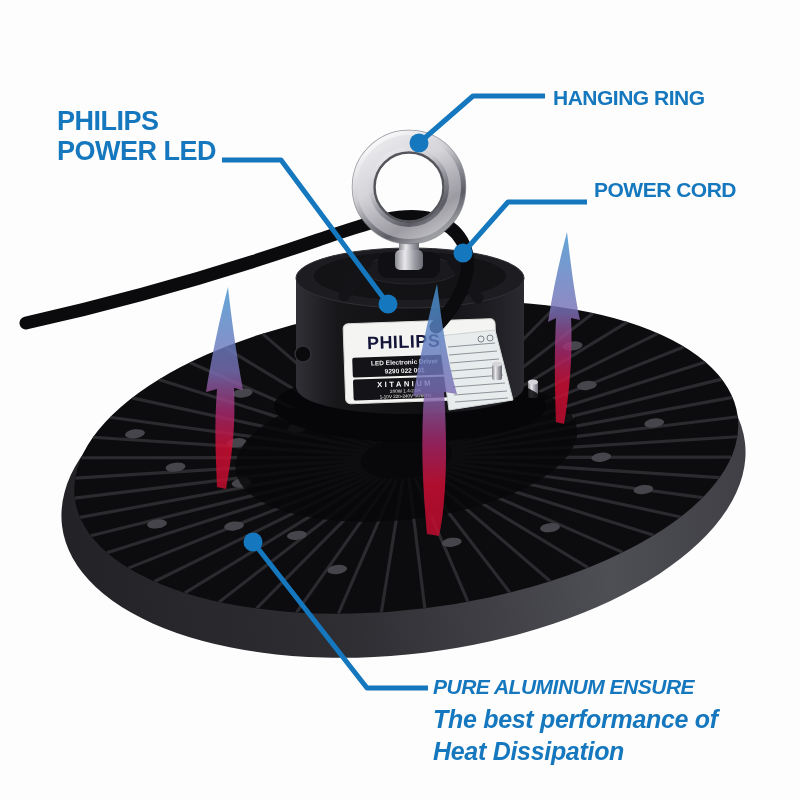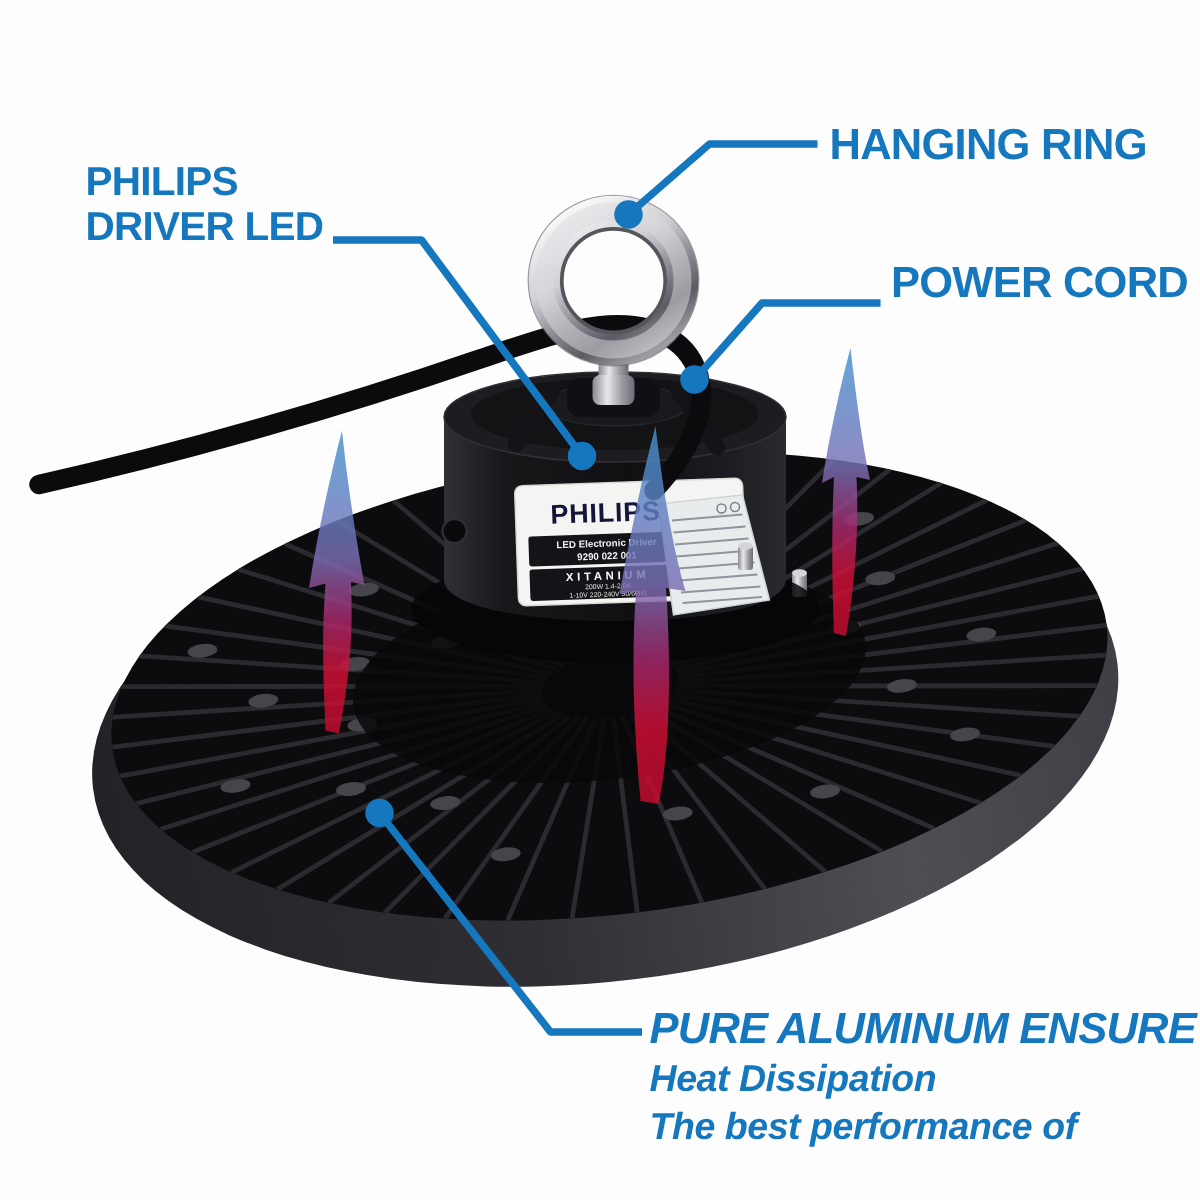--- a/index.html
+++ b/index.html
@@ -7,7 +7,7 @@
        font-family:"Liberation Sans",sans-serif;}
   .stage{position:absolute;left:0;top:0;width:800px;height:800px;}
   .callout{position:absolute;color:#1577bd;font-weight:700;white-space:nowrap;}
-  .co-line-lg{font-size:29px;line-height:33px;letter-spacing:-0.5px;text-align:center;}
+  .co-line-lg{font-size:21px;line-height:33px;letter-spacing:-0.5px;}
   .co-line-md{font-size:27px;line-height:30px;letter-spacing:-0.5px;}
   .co-line-sm{font-size:23px;line-height:28px;letter-spacing:-0.3px;}
   .co-line-sm2{font-size:25px;line-height:32px;letter-spacing:-0.3px;}

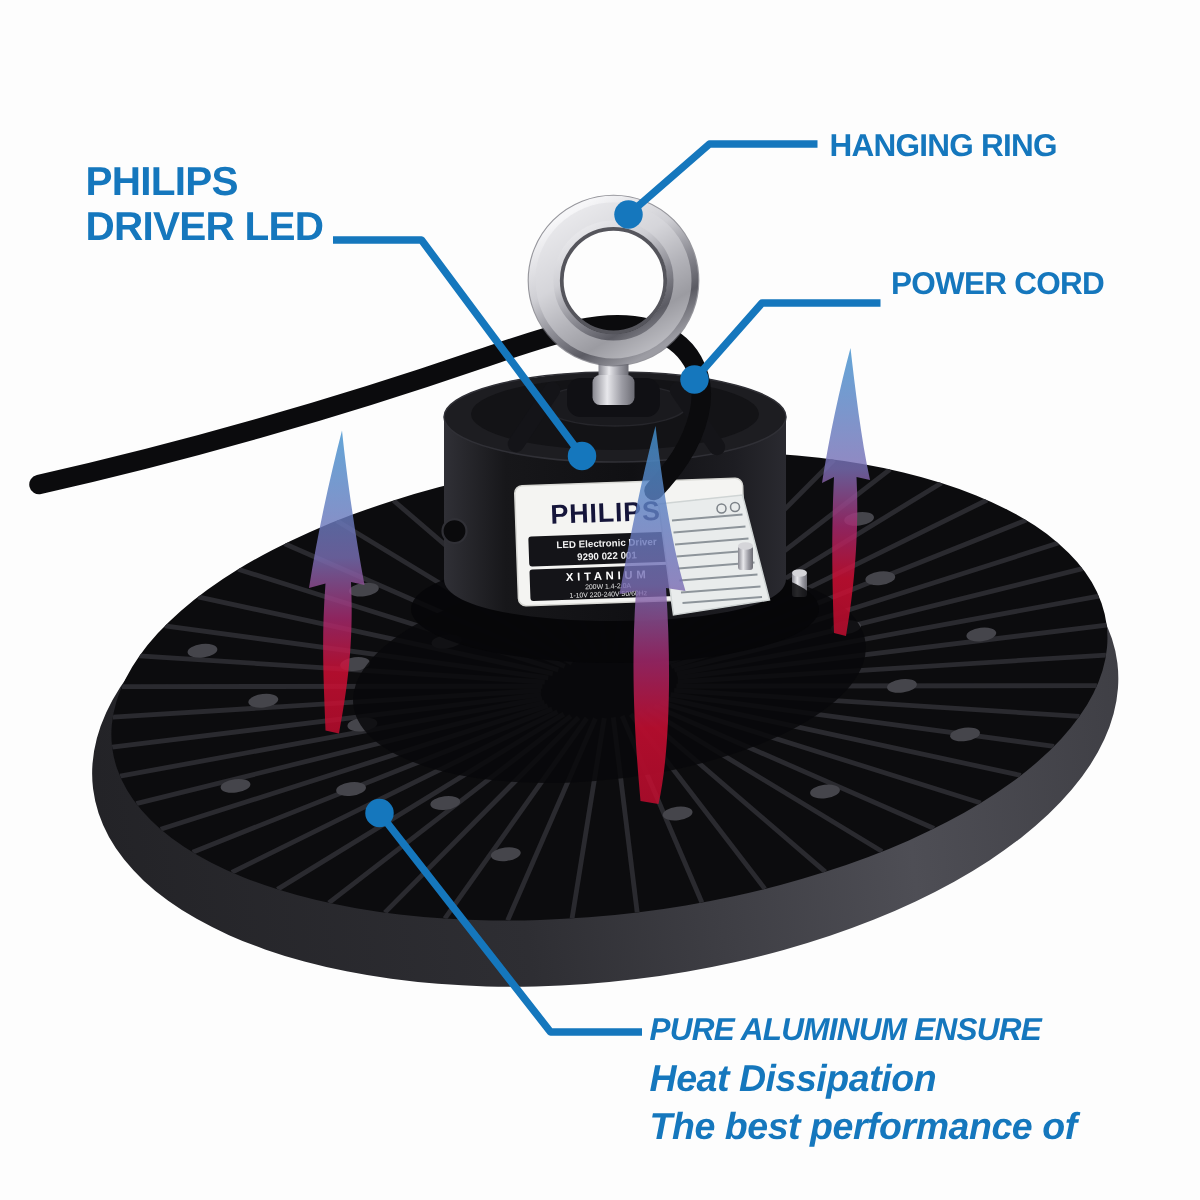--- a/index.html
+++ b/index.html
@@ -230,7 +230,7 @@
 
 <div class="callout" id="co-driver" data-name="callout-philips-driver">
   <div class="co-line-md" data-name="callout-driver-title1">PHILIPS</div>
-  <div class="co-line-md" data-name="callout-driver-title2">DRIVER LED</div>
+  <div class="co-line-md" data-name="callout-driver-title2">POWER LED</div>
 </div>
 
 <div class="callout co-line-lg" id="co-hanging" data-name="callout-hanging-ring">HANGING RING</div>

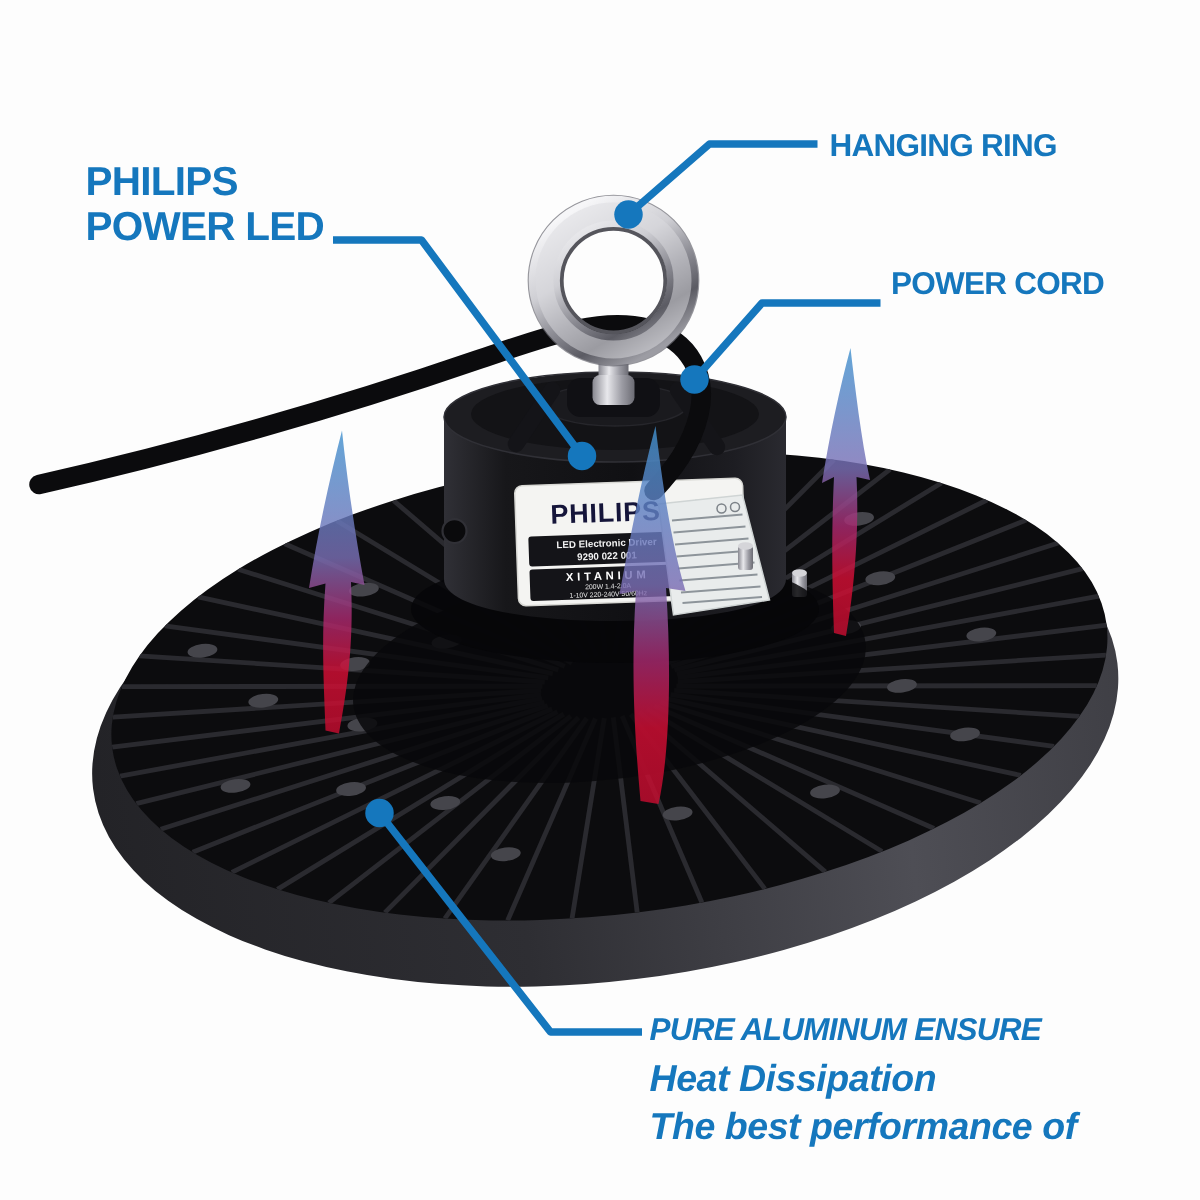--- a/index.html
+++ b/index.html
@@ -239,8 +239,8 @@
 
 <div class="callout" id="co-aluminum" data-name="callout-pure-aluminum">
   <div class="co-line-lg" data-name="callout-aluminum-title">PURE ALUMINUM ENSURE</div>
+  <div class="co-line-sm2" data-name="callout-aluminum-line2">The best performance of</div>
   <div class="co-line-sm2" data-name="callout-aluminum-line3">Heat Dissipation</div>
-  <div class="co-line-sm2" data-name="callout-aluminum-line2">The best performance of</div>
 </div>
 
 </body></html>

